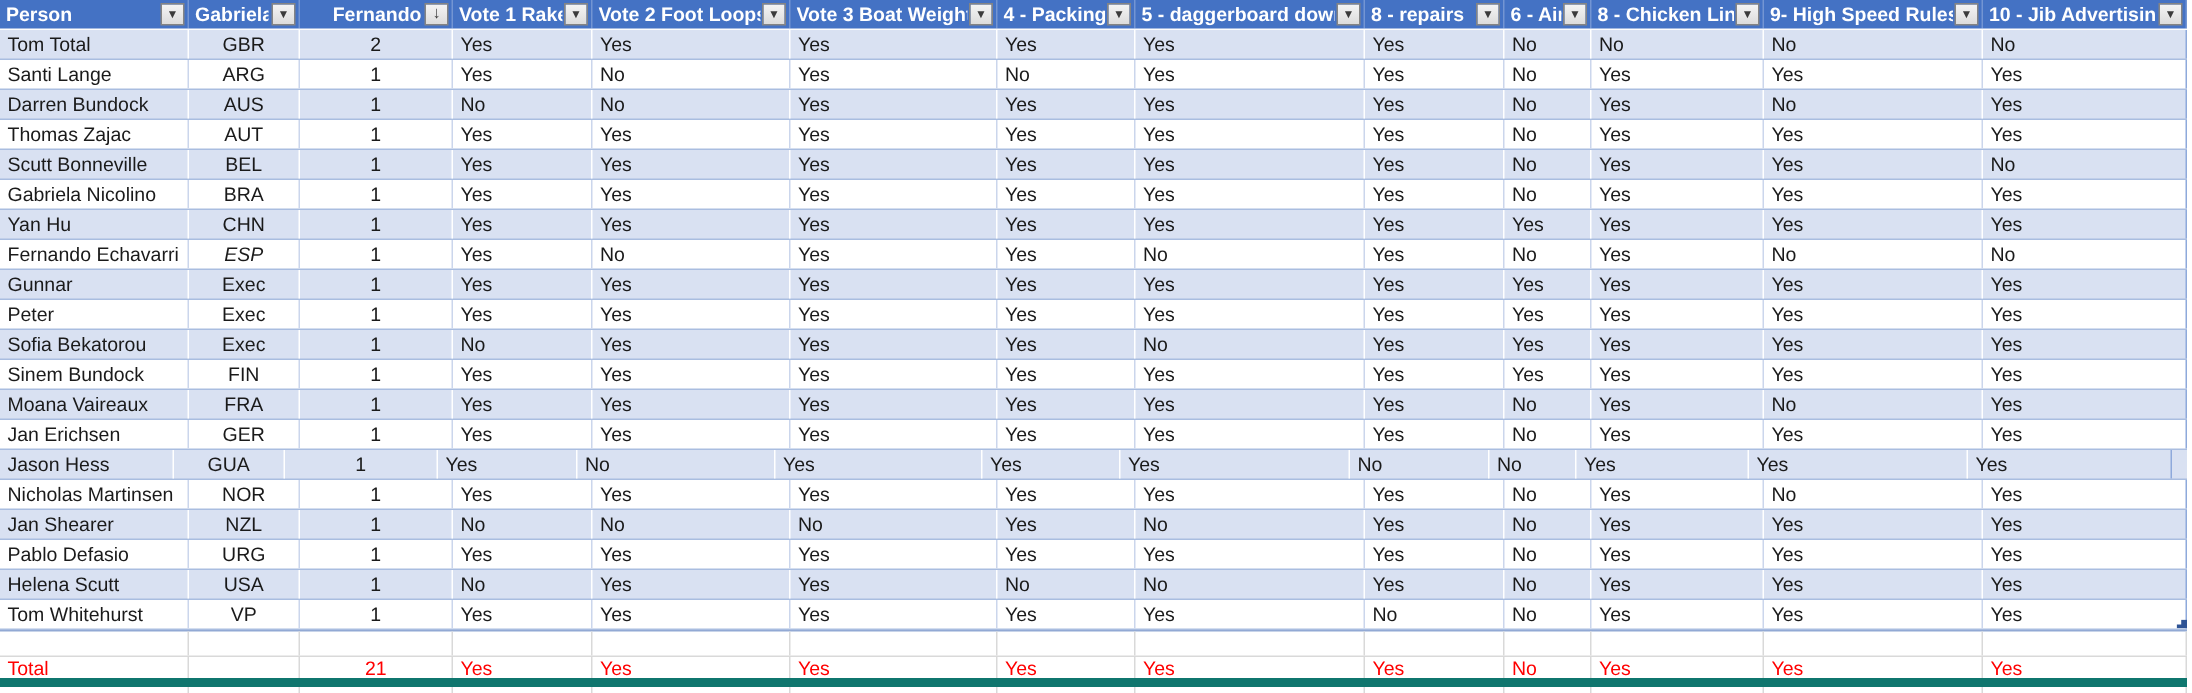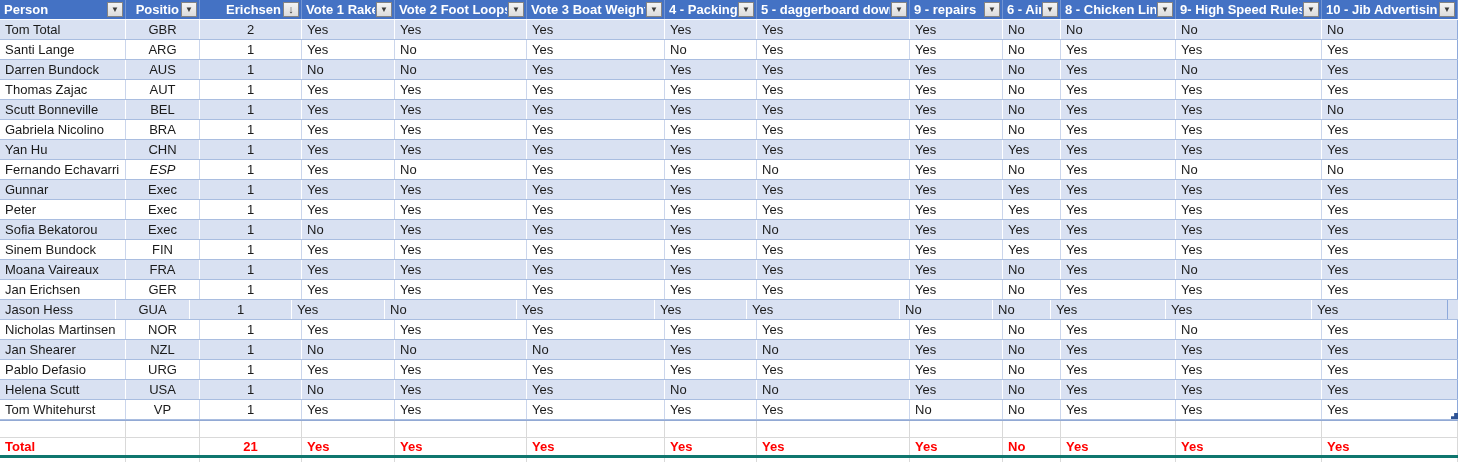--- a/index.html
+++ b/index.html
@@ -47,7 +47,7 @@
         <span class="fbtn">▼</span>
       </div>
       <div class="hcell" style="width: 74px;">
-        <span class="hlabel" style="margin-left: auto;">Positio</span>
+        <span class="hlabel" style="margin-left: auto;">Gabriela</span>
         <span class="spacer" style="flex: 0 0 2px;"></span>
         <span class="fbtn">▼</span>
       </div>

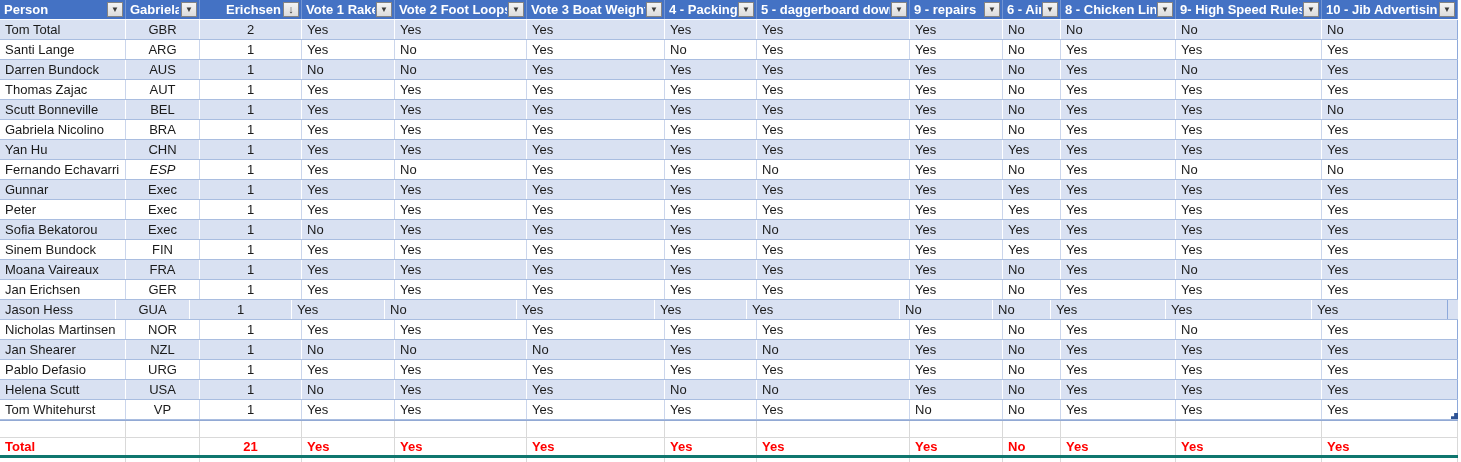--- a/index.html
+++ b/index.html
@@ -52,7 +52,7 @@
         <span class="fbtn">▼</span>
       </div>
       <div class="hcell" style="width: 102px;">
-        <span class="hlabel" style="margin-left: auto;">Erichsen</span>
+        <span class="hlabel" style="margin-left: auto;">Fernando</span>
         <span class="spacer" style="flex: 0 0 2px;"></span>
         <span class="fbtn sort">↓</span>
       </div>

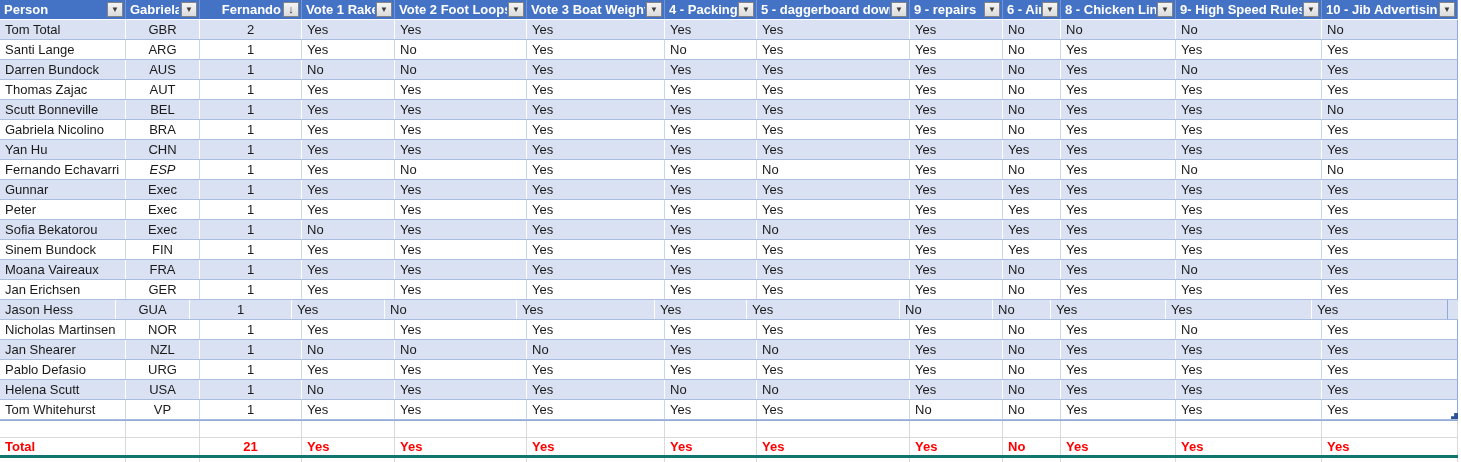--- a/index.html
+++ b/index.html
@@ -82,7 +82,7 @@
         <span class="fbtn">▼</span>
       </div>
       <div class="hcell" style="width: 93px;">
-        <span class="hlabel">9 - repairs</span>
+        <span class="hlabel">8 - repairs</span>
         <span class="spacer"></span>
         <span class="fbtn">▼</span>
       </div>

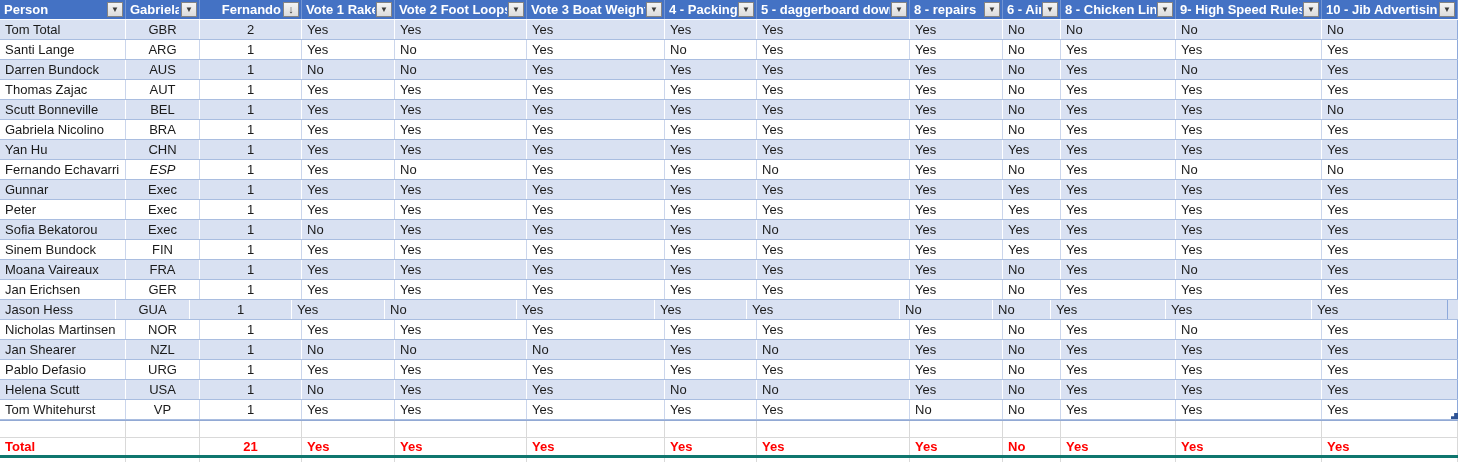--- a/index.html
+++ b/index.html
@@ -31,7 +31,7 @@
   .below .cell{border-right:1px solid #D9D9D9;}
   .below .cell:last-child{border-right-color:#D9D9D9;}
   .empty-row{height:18px;border-top:1px solid #92A9D4;border-bottom:1px solid #D9D9D9;}
-  .total-row{height:20px;border-bottom:3px solid #0f766e;font-weight:bold;color:#FF0000;}
+  .total-row{height:20px;border-bottom:6px solid #0f766e;font-weight:normal;color:#FF0000;}
   .partial-row{height:4px;}
   .resize-handle{position:absolute;left:1451px;top:413px;width:7px;height:6px;background:#2E5395;
     clip-path:polygon(45% 0,100% 0,100% 100%,0 100%,0 55%,45% 55%);cursor:nwse-resize;}

